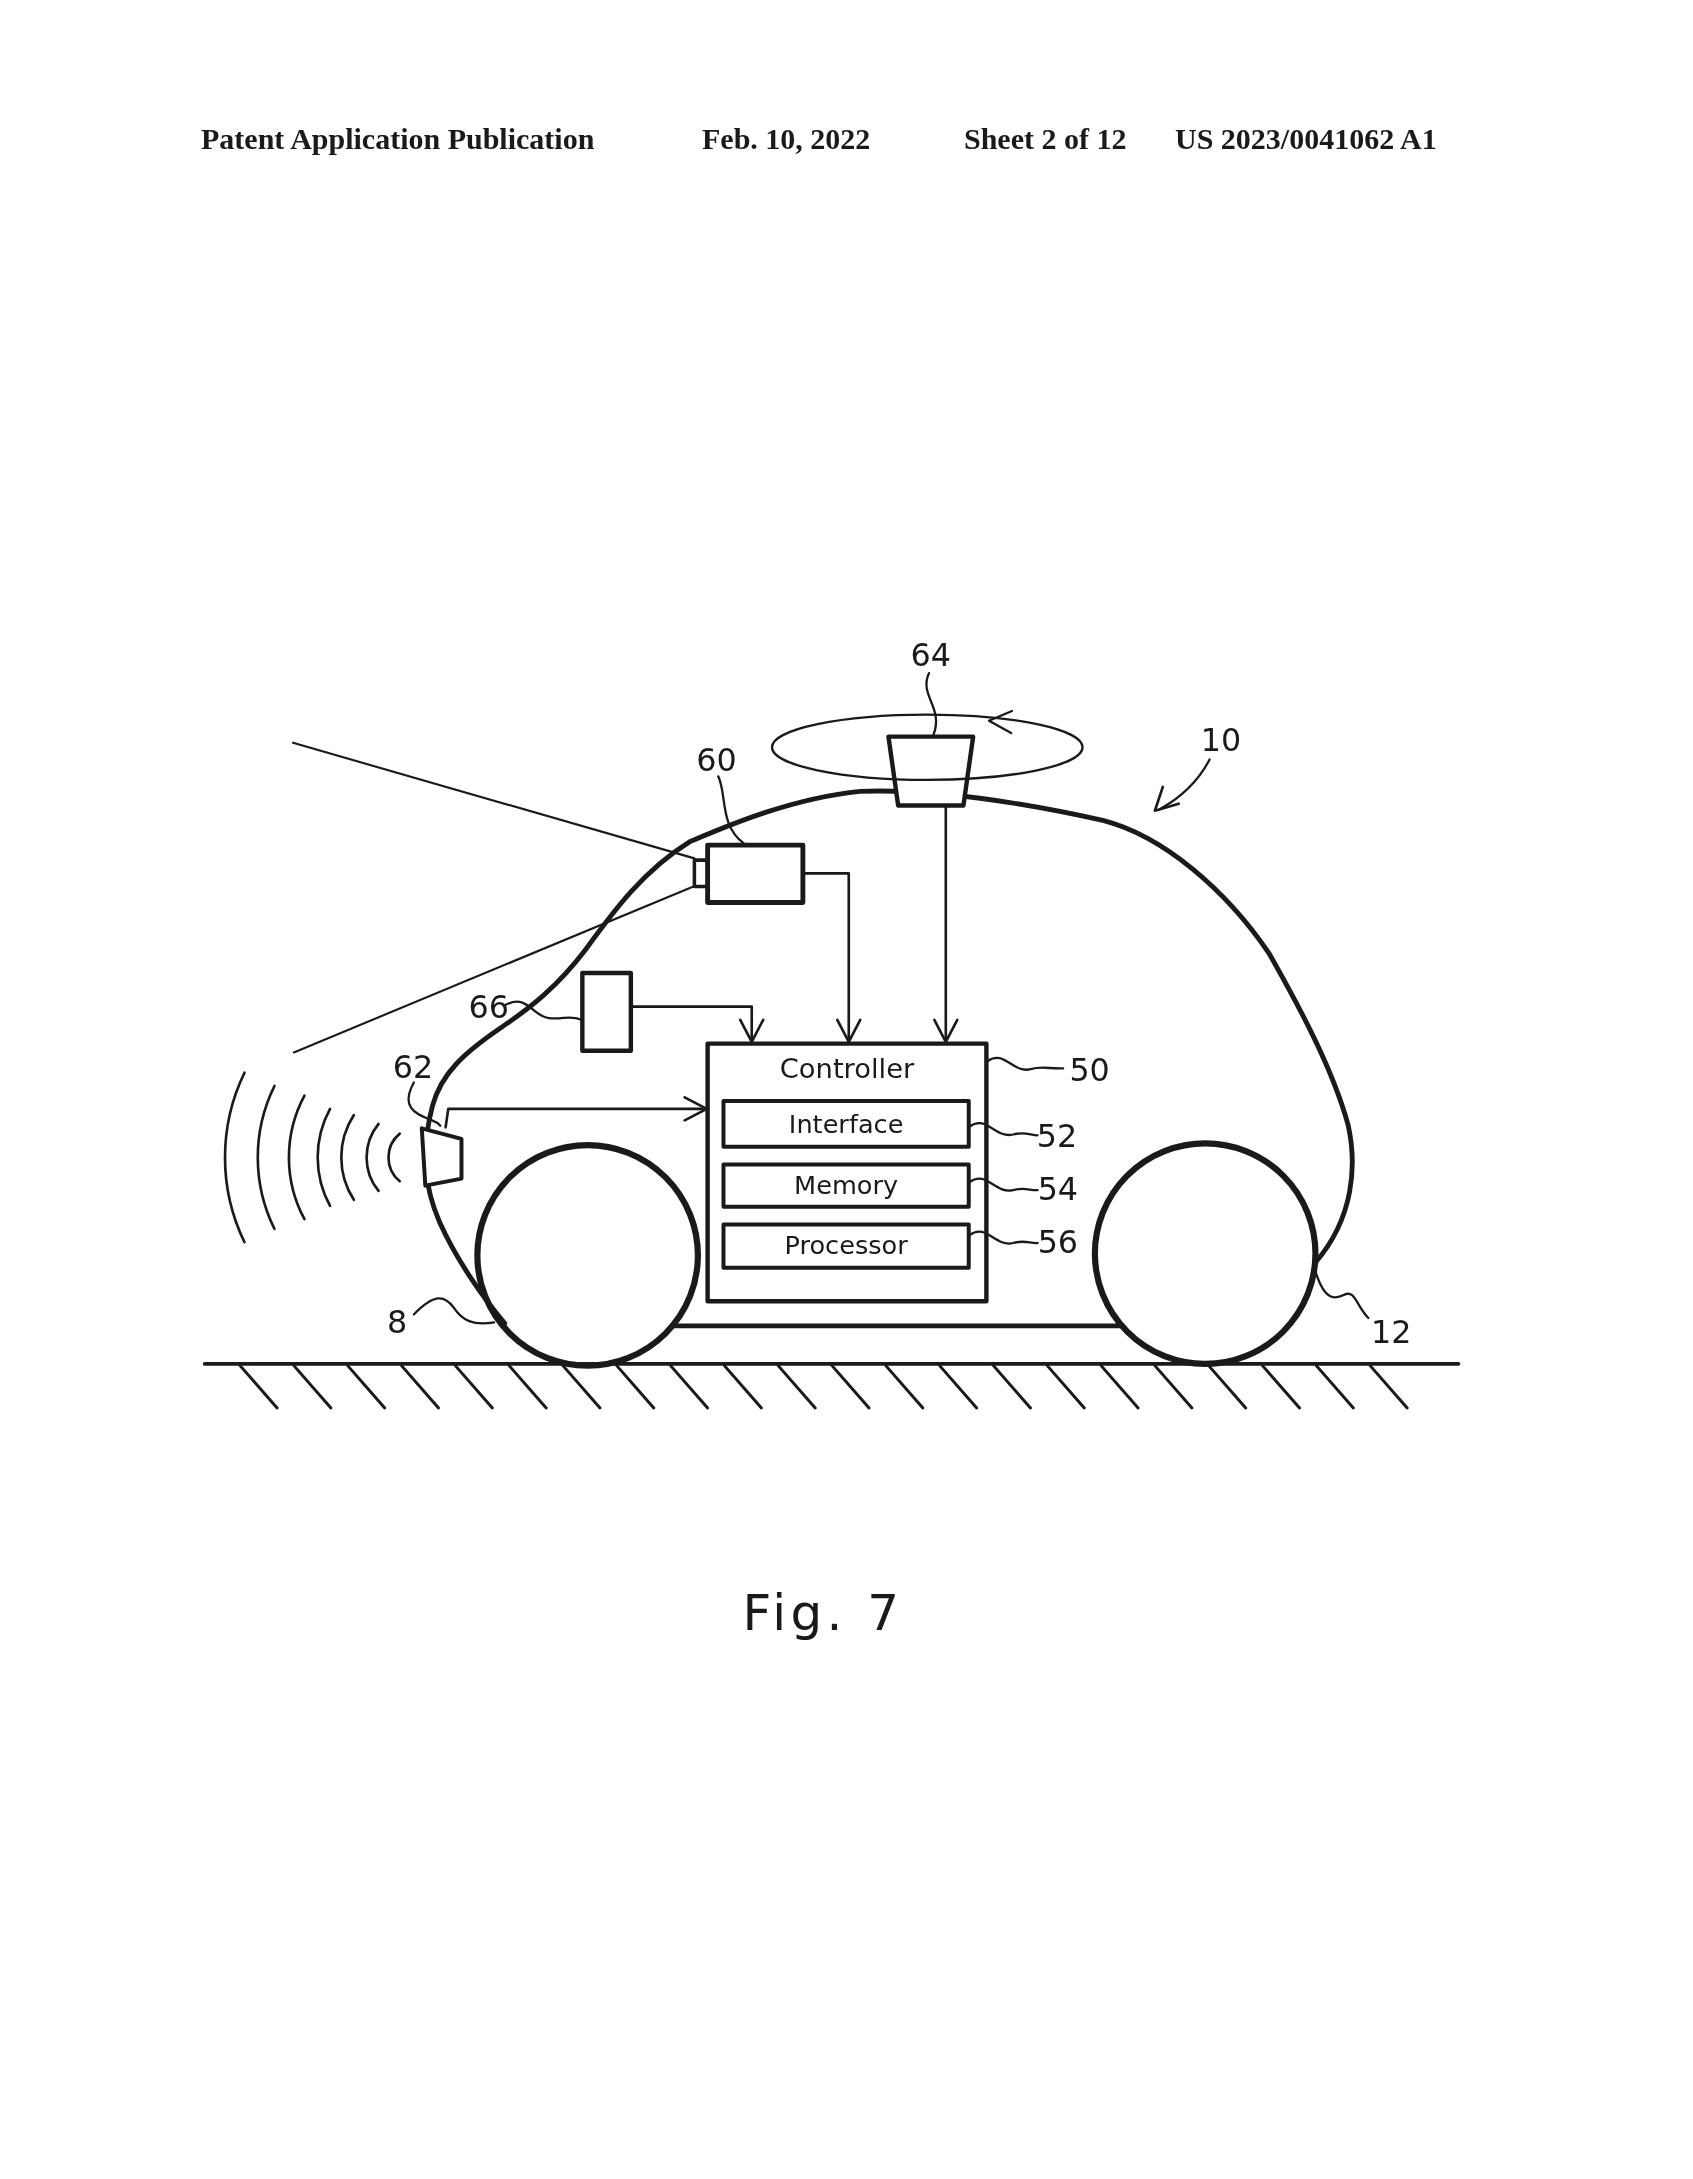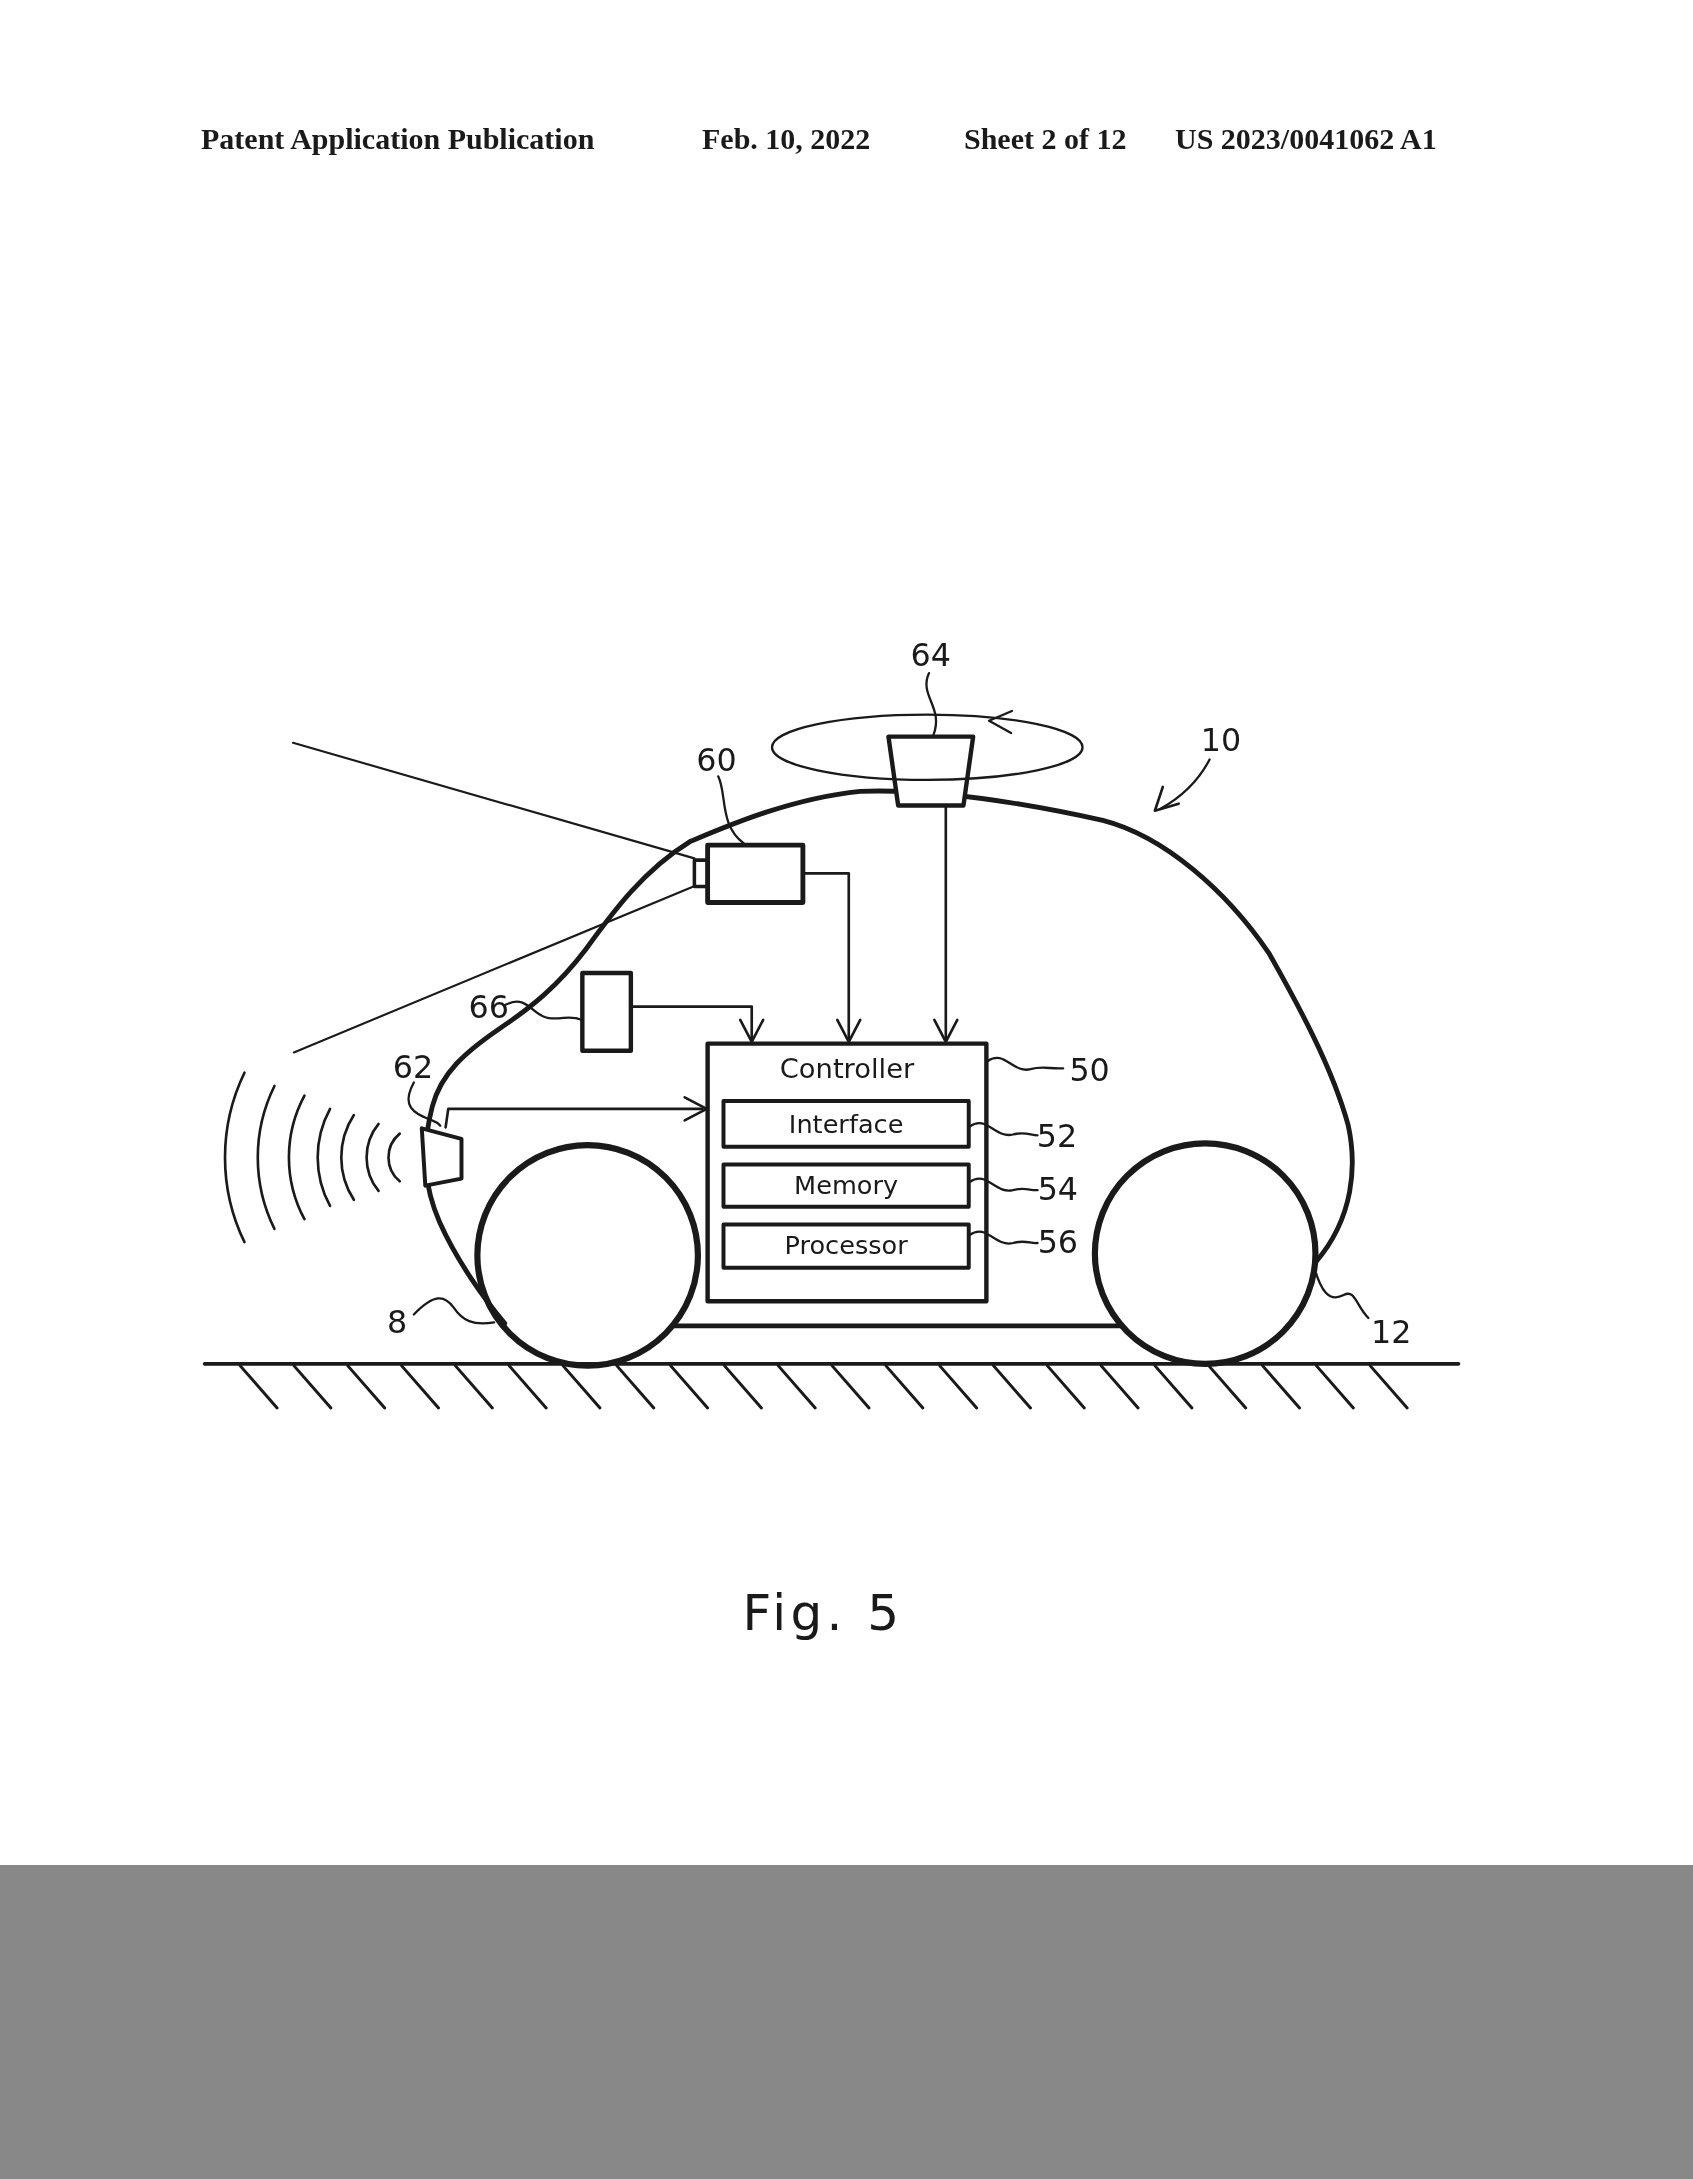--- a/index.html
+++ b/index.html
@@ -5,7 +5,7 @@
   :root { --ink:#1a1a1a; --paper:#ffffff; }
   html,body { margin:0; padding:0; background:#888; }
   #sheet {
-    position:relative; width:1694px; height:1865px;
+    position:relative; width:1694px; height:2179px;
     background:var(--paper); overflow:hidden;
     font-family:"Liberation Serif", serif;
   }

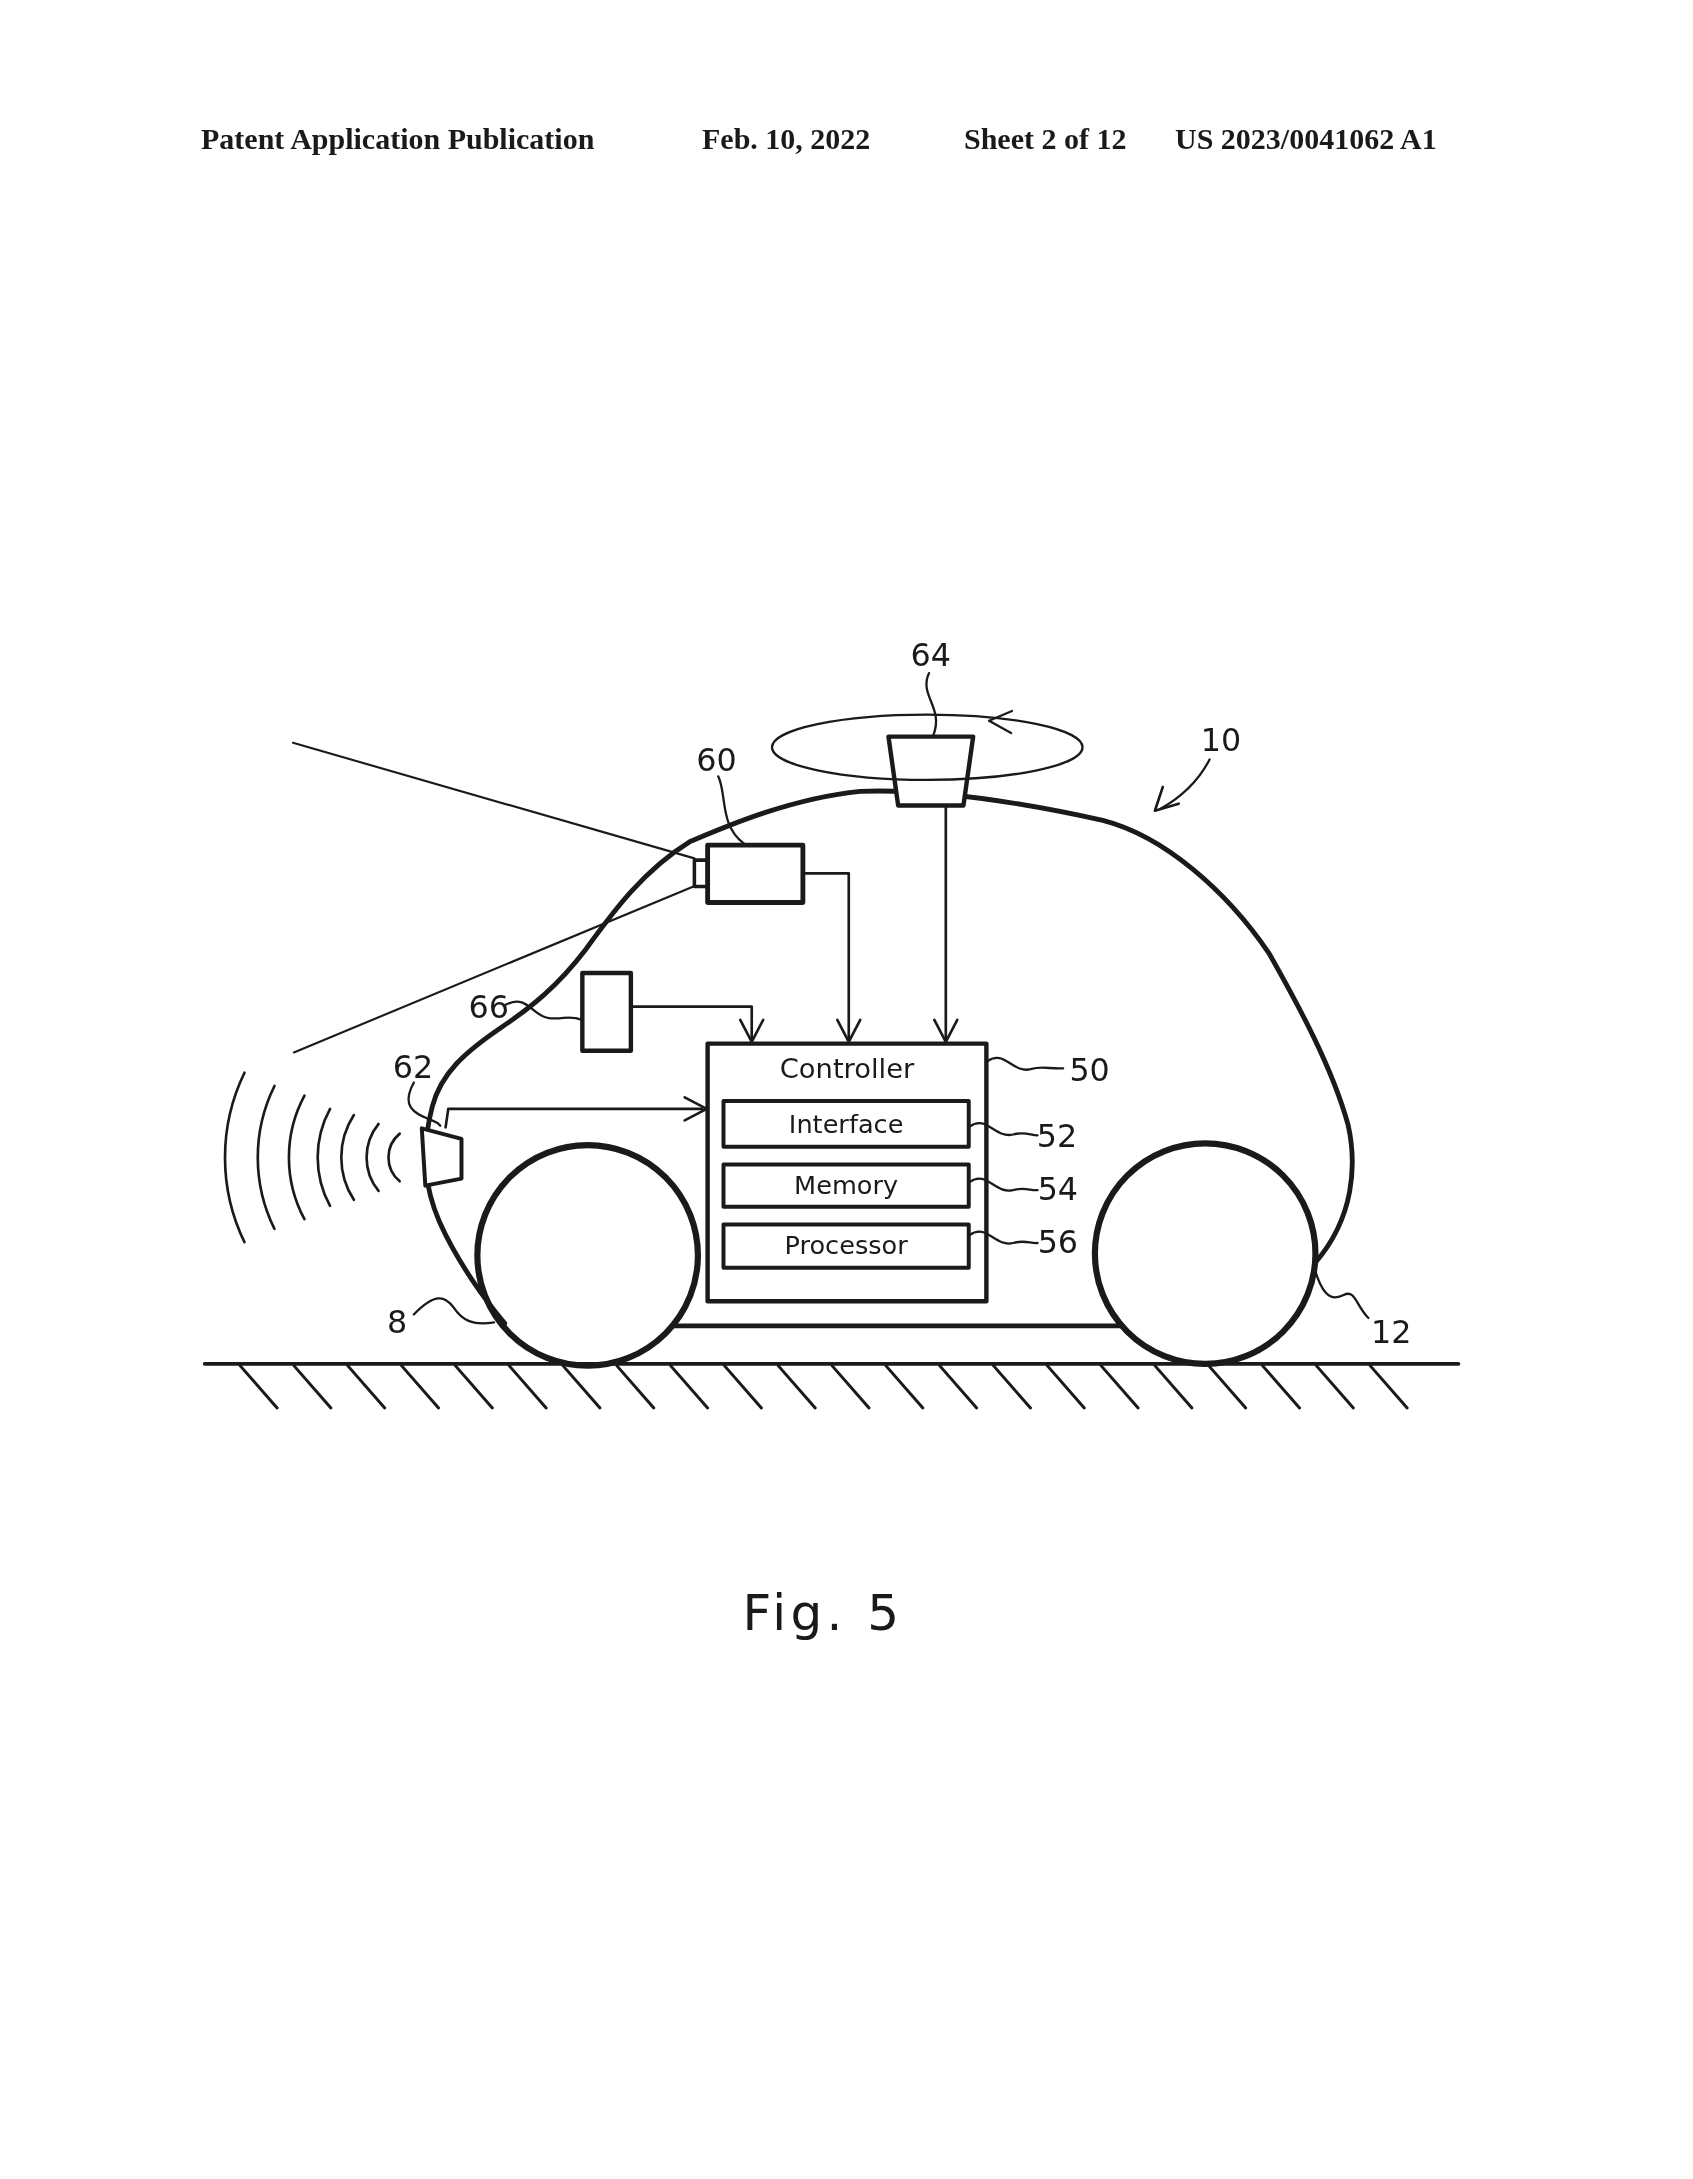--- a/index.html
+++ b/index.html
@@ -171,7 +171,7 @@
     </g>
   </svg>
 
-  <div class="caption">Fig. 5</div>
+  <div class="caption">Fig. 7</div>
 </div>
 
 

